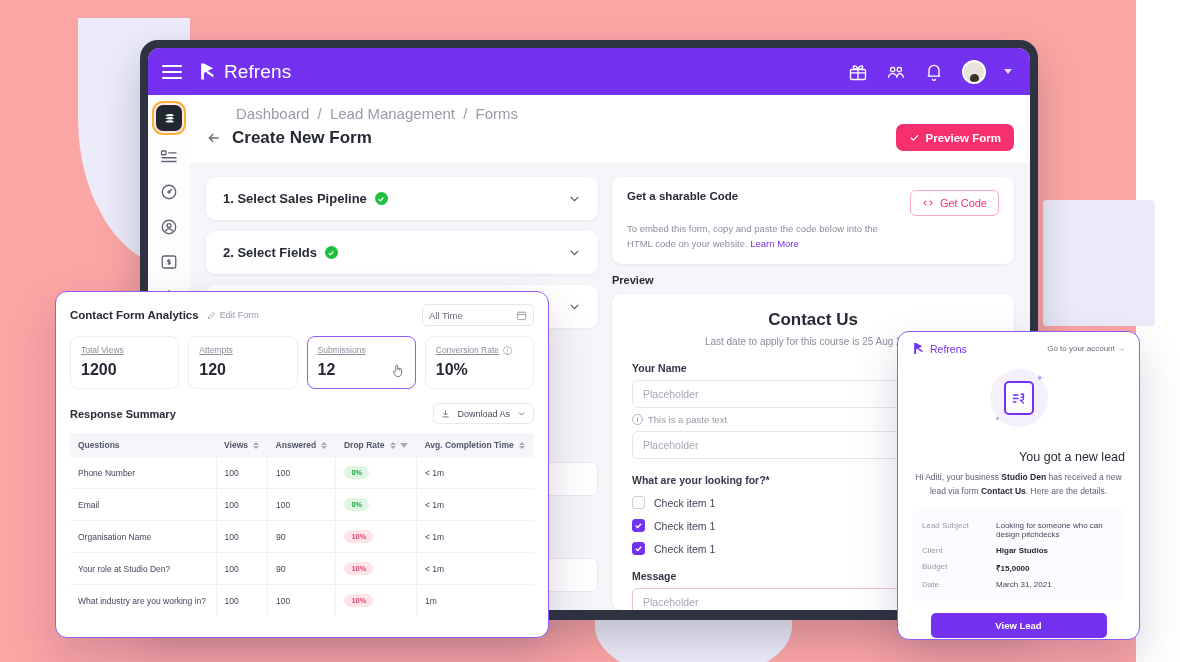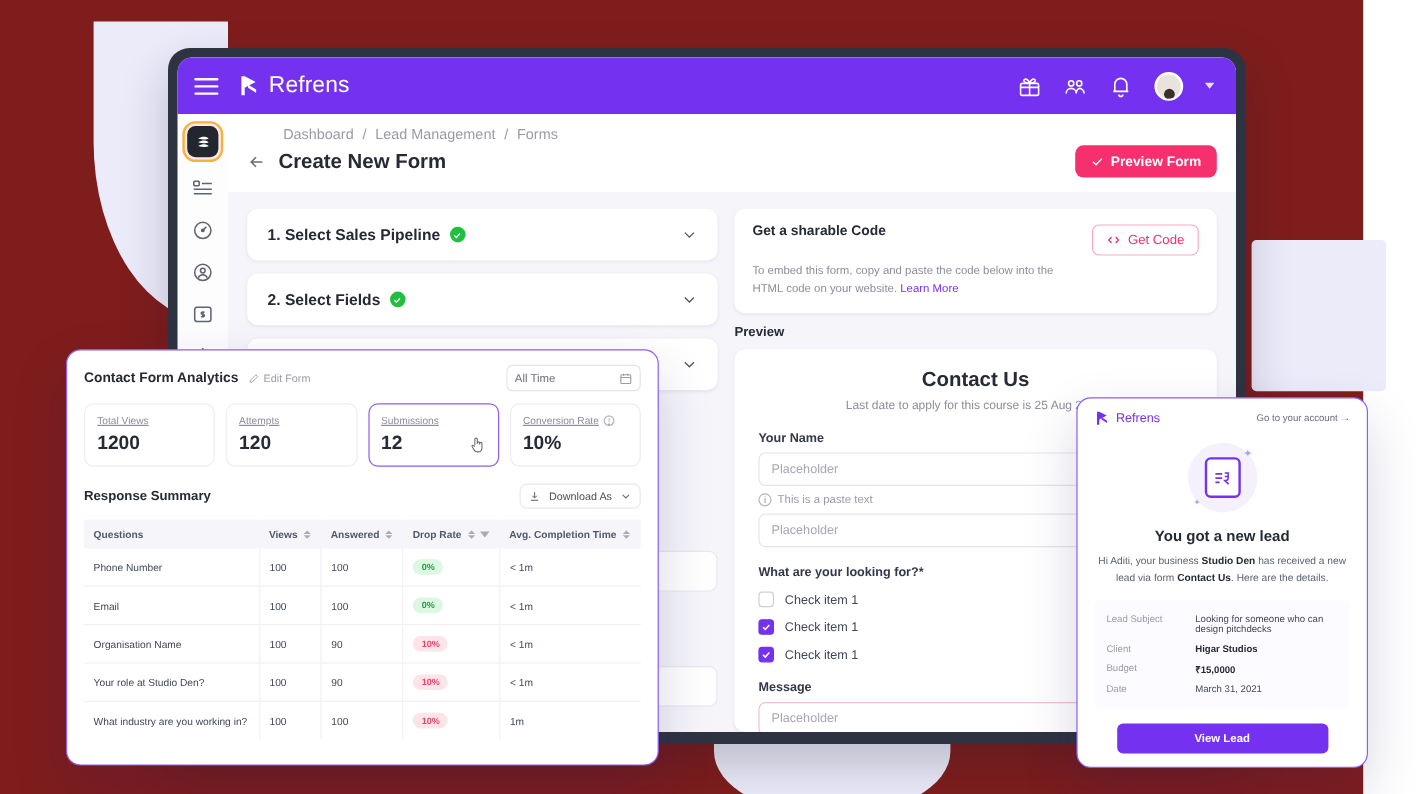--- a/index.html
+++ b/index.html
@@ -9,7 +9,7 @@
     font-family: "Liberation Sans", sans-serif;
     overflow: hidden;
   }
-  #stage { position: relative; width: 1136px; height: 662px; background:#7f1d1d; }
+  #stage { position: relative; width: 1136px; height: 662px; background:#fca5a5; }
 
   
   .deco { position: absolute; background: #ecebfa; }

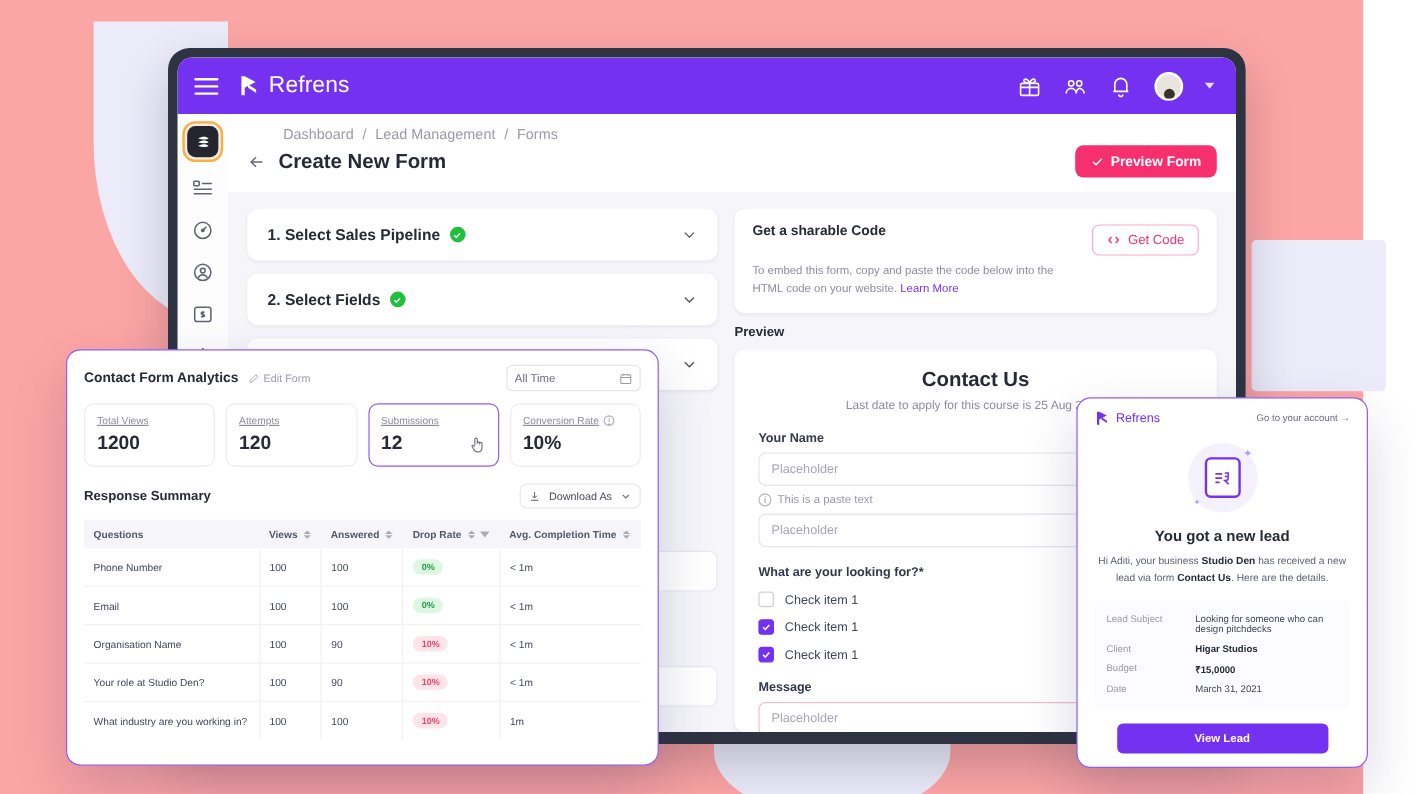--- a/index.html
+++ b/index.html
@@ -57,7 +57,7 @@
 
   
   #page-head { background:#fff; padding: 10px 16px 12px 16px; }
-  #crumbs { font-size:12px; color:#9a9aa8; margin-left:30px; }
+  #crumbs { font-size:15px; color:#9a9aa8; margin-left:30px; }
   #crumbs span.sep { margin:0 4px; }
   #title-row { display:flex; align-items:center; gap:10px; margin-top:2px; }
   #back-arrow { width:16px;height:16px; color:#6a6a78; cursor:pointer; }

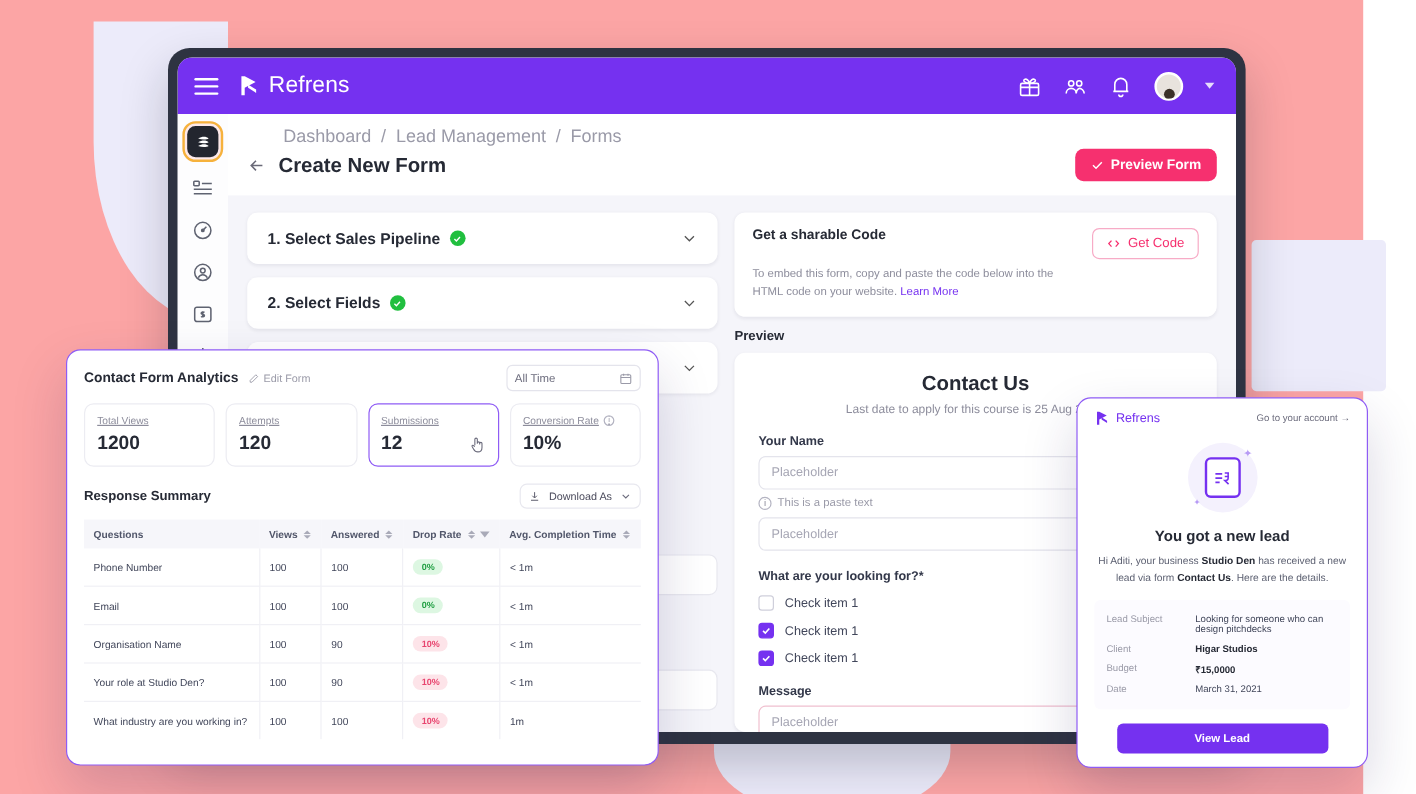--- a/index.html
+++ b/index.html
@@ -162,7 +162,7 @@
                  display:flex; align-items:center; justify-content:center; position:relative; }
   #nt-doc { width:30px;height:34px; border:2px solid #7531f0; border-radius:5px; display:flex; align-items:center; justify-content:center; background:#fff; }
   .spark { position:absolute; color:#b79bf5; font-size:9px; }
-  #nt-h1 { text-align:center; font-size:12.5px; font-weight:bold; color:#262a35; margin-top:13px; }
+  #nt-h1 { text-align:right; font-size:12.5px; font-weight:normal; color:#262a35; margin-top:23px; }
   #nt-p { text-align:center; font-size:8.5px; color:#5b5f70; line-height:1.62; margin-top:7px; padding:0 2px; }
   #nt-p b { color:#262a35; }
   #nt-table { margin-top:11px; background:#fcfbff; border-radius:5px; padding:8px 10px; }

